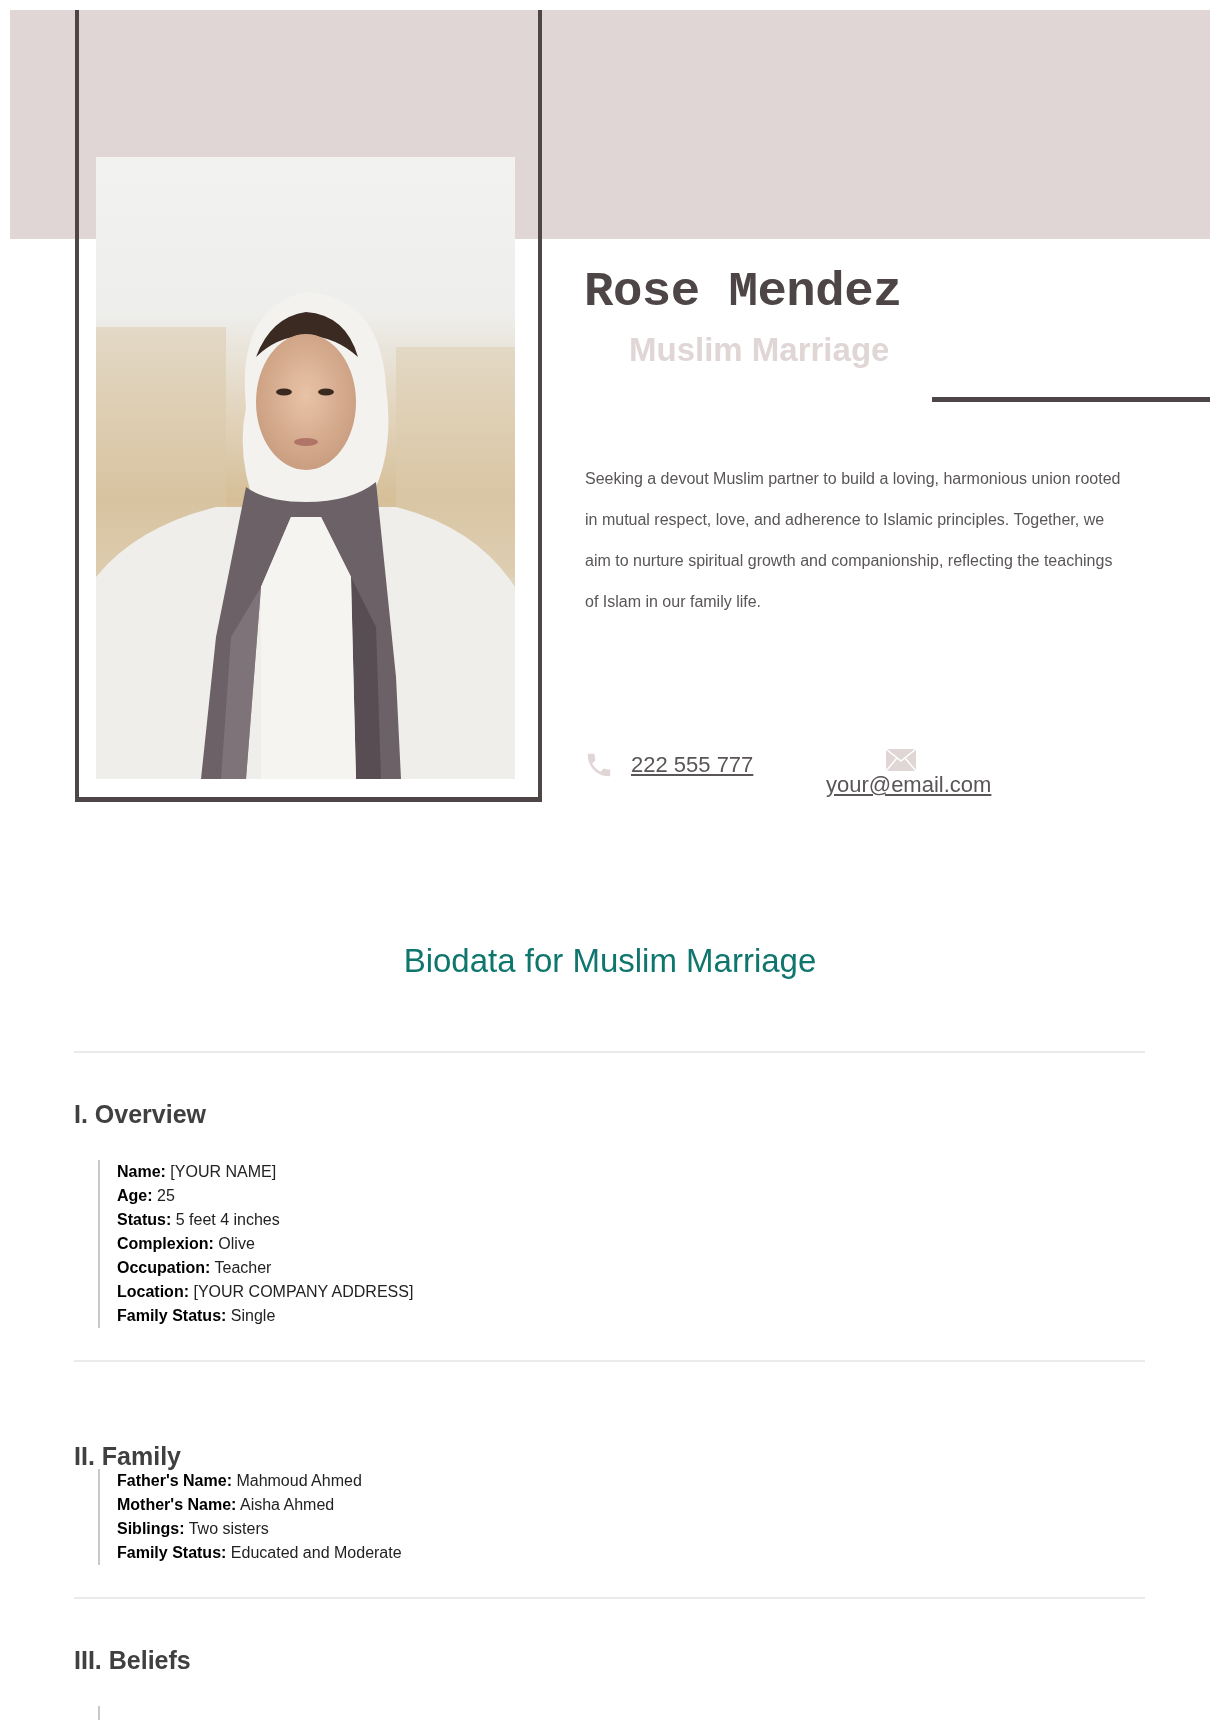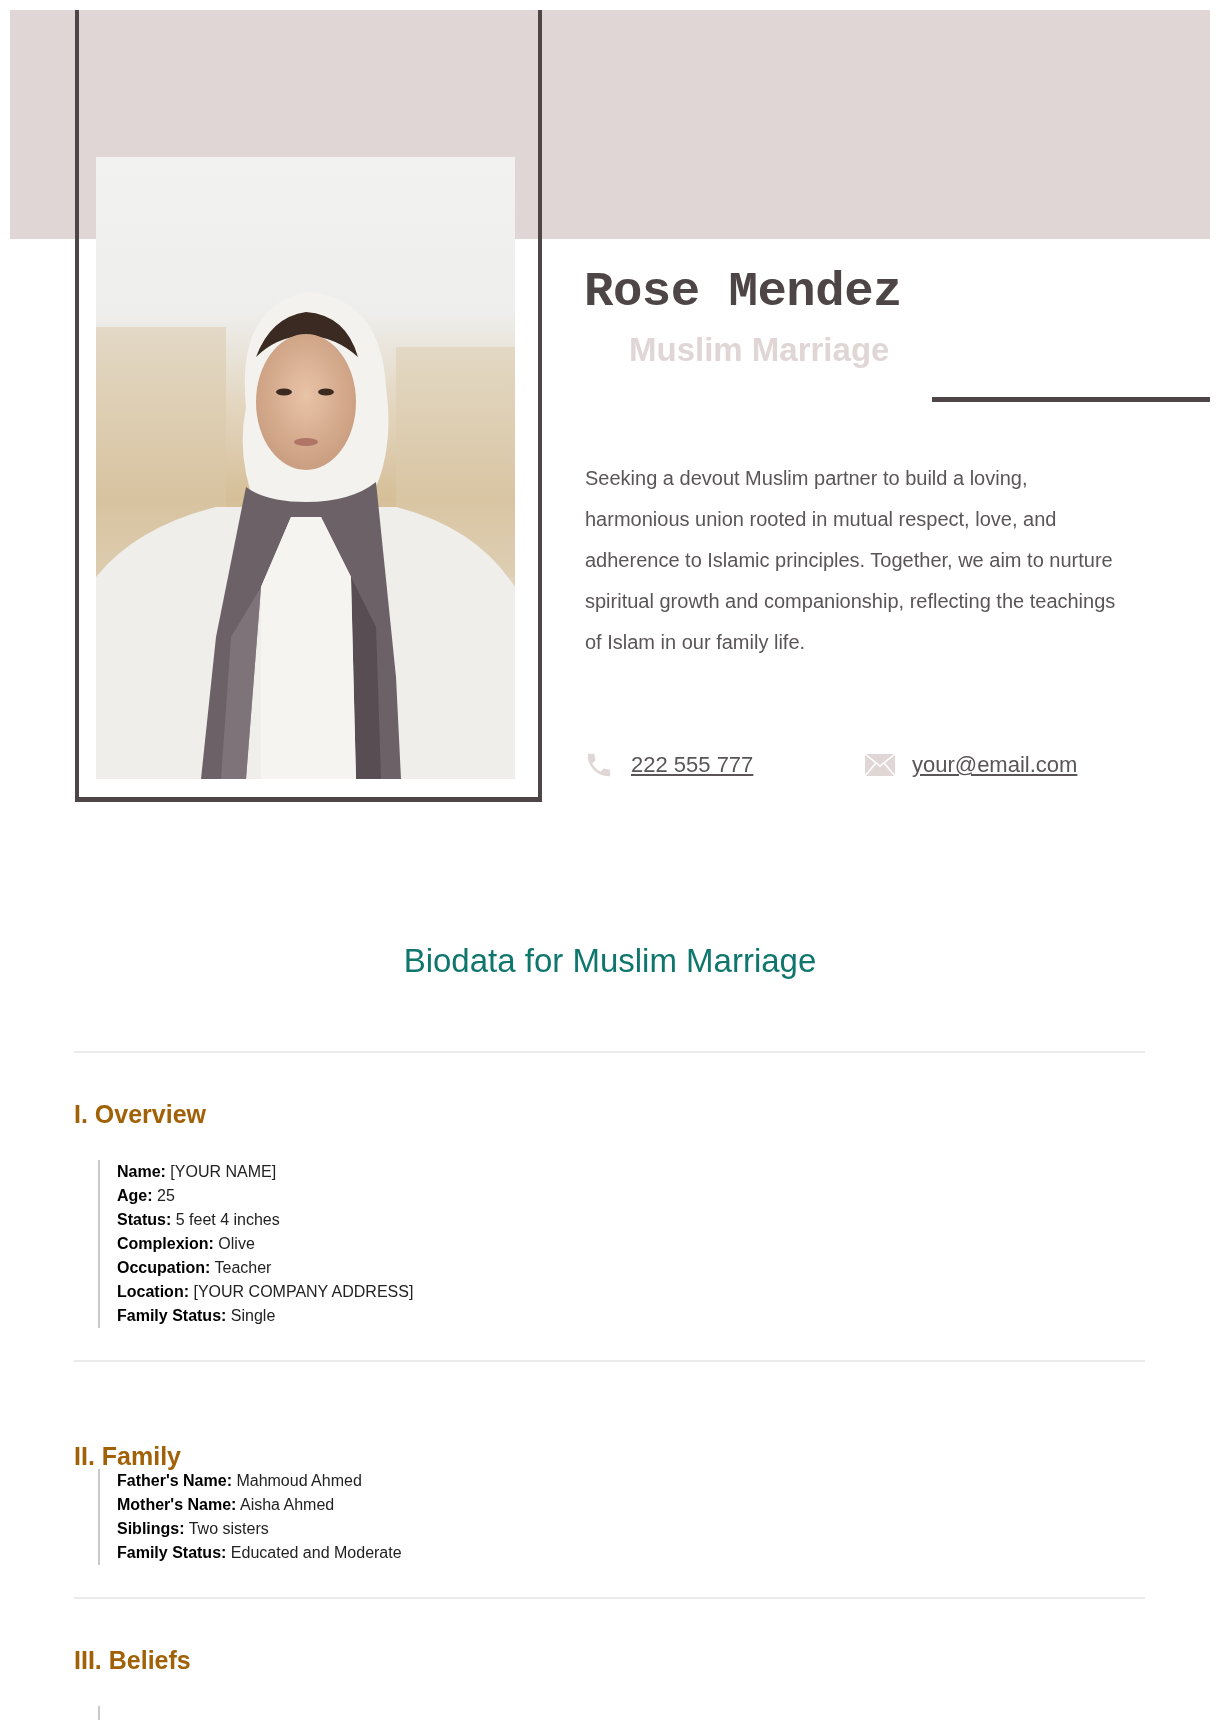--- a/index.html
+++ b/index.html
@@ -20,7 +20,7 @@
 
   .accent-line { position: absolute; left: 932px; top: 397px; width: 278px; height: 5px; background: #4e4546; }
 
-  .intro { position: absolute; left: 585px; top: 458px; width: 540px; font-size: 20px; line-height: 41px; color: #5a5556; }
+  .intro { position: absolute; left: 585px; top: 458px; width: 540px; font-size: 16px; line-height: 41px; color: #5a5556; }
 
   .contact { position: absolute; top: 748px; height: 34px; display: flex; align-items: center; }
   .contact.phone { left: 583px; }

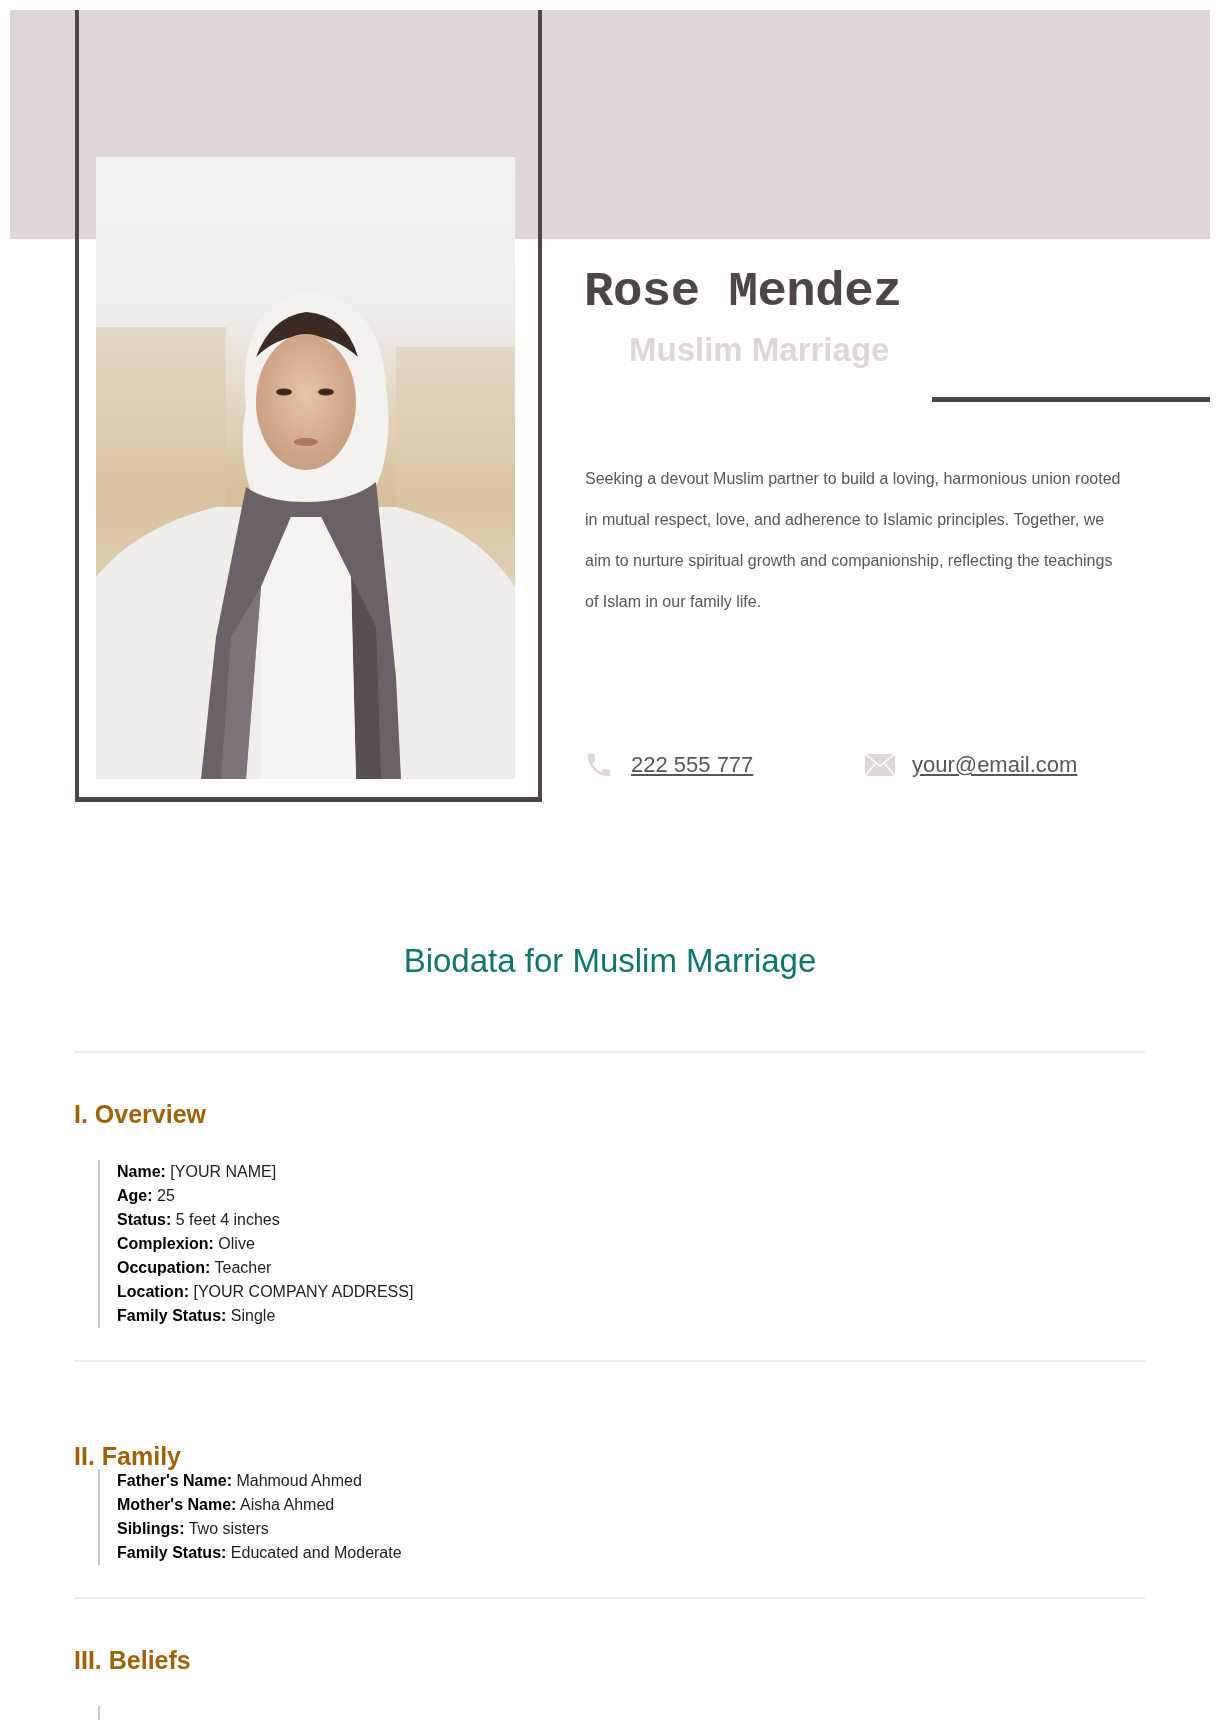--- a/index.html
+++ b/index.html
@@ -24,7 +24,7 @@
 
   .contact { position: absolute; top: 748px; height: 34px; display: flex; align-items: center; }
   .contact.phone { left: 583px; }
-  .contact.email { left: 864px; }
+  .contact.email { left: 826px; flex-direction: column; }
   .contact .ico { width: 32px; height: 32px; display: flex; align-items: center; justify-content: center; margin-right: 16px; }
   .contact .txt { font-size: 22px; color: #5a5556; text-decoration: underline; }
 

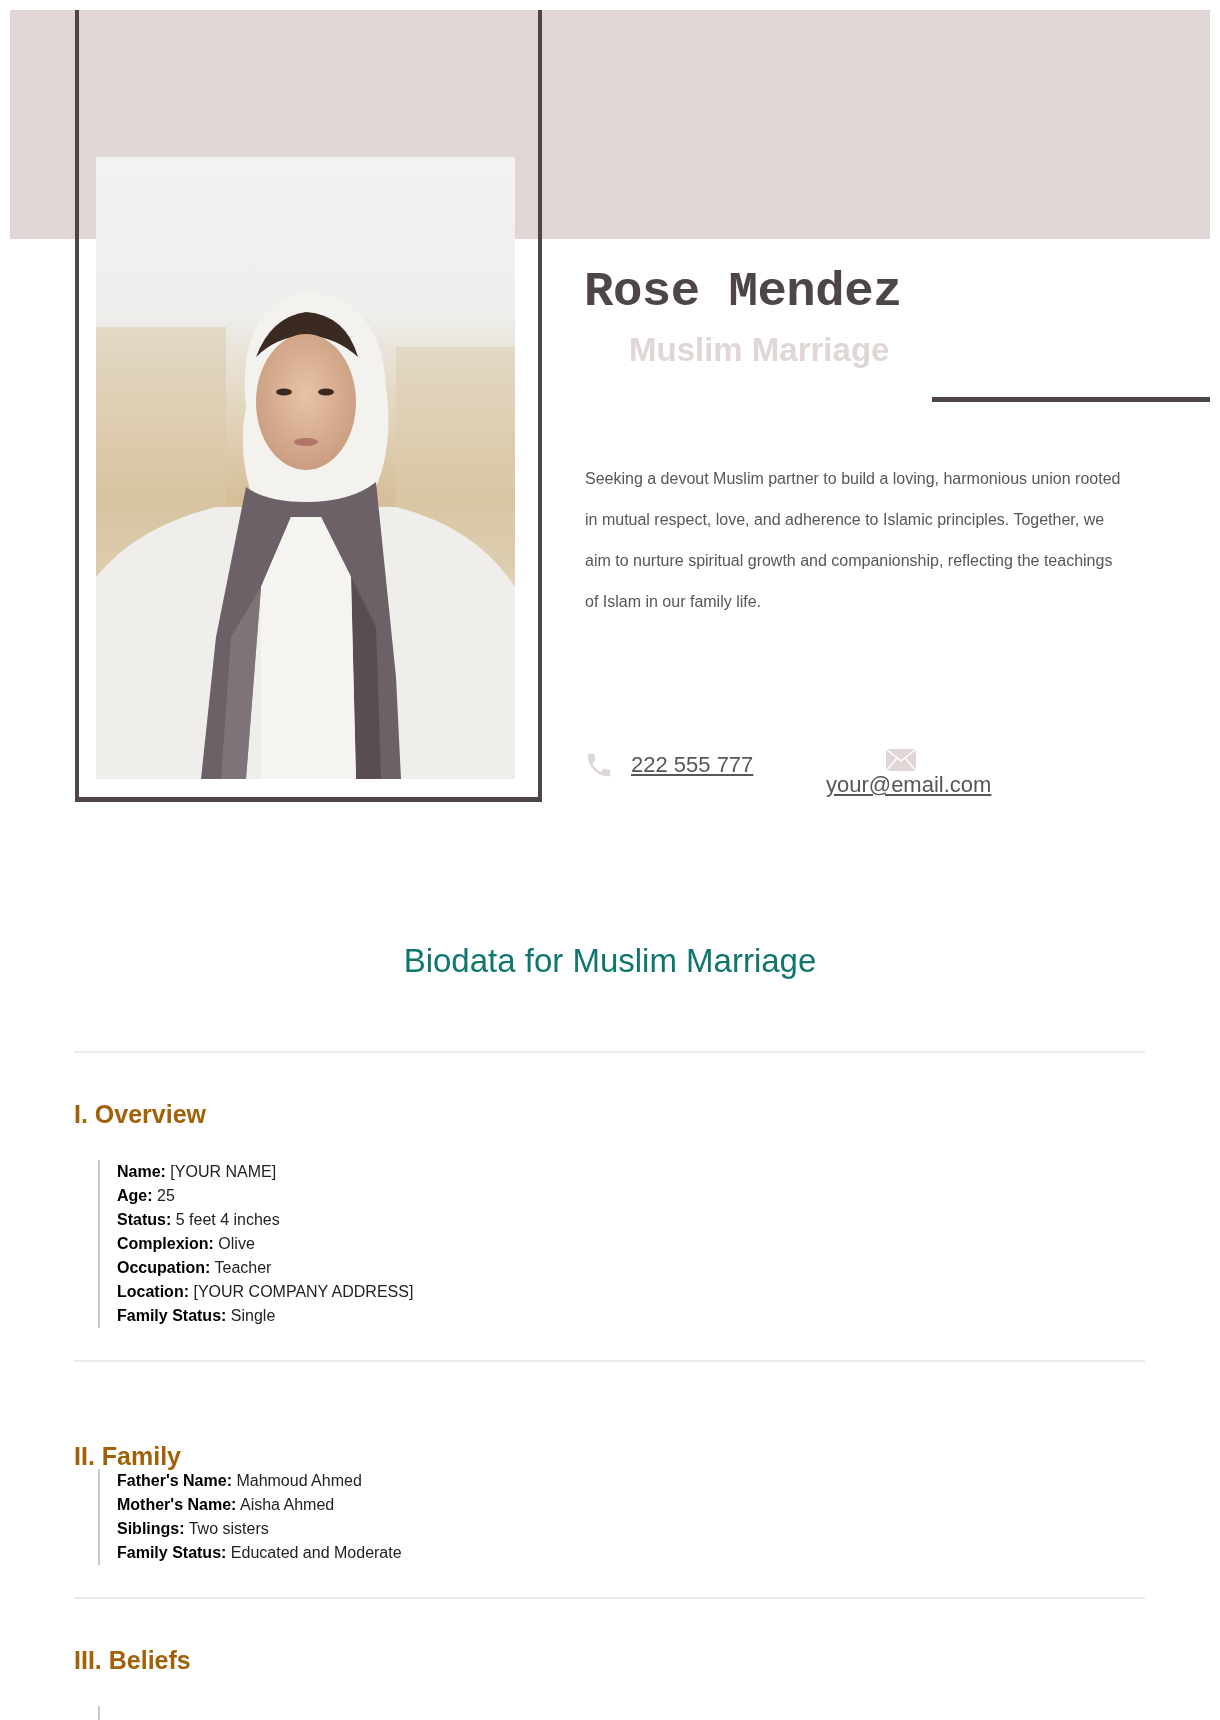--- a/index.html
+++ b/index.html
@@ -32,7 +32,7 @@
 
   .divider { position: absolute; left: 74px; width: 1071px; height: 2px; background: #ebebeb; }
 
-  .section-heading { position: absolute; left: 74px; font-size: 25px; font-weight: 700; color: #a16207; line-height: 1; }
+  .section-heading { position: absolute; left: 74px; font-size: 25px; font-weight: 700; color: #404040; line-height: 1; }
 
   .bq { position: absolute; left: 98px; border-left: 2px solid #c9c9c9; padding-left: 17px; }
   .bq .row { font-size: 16px; line-height: 24px; color: #222; white-space: nowrap; }

